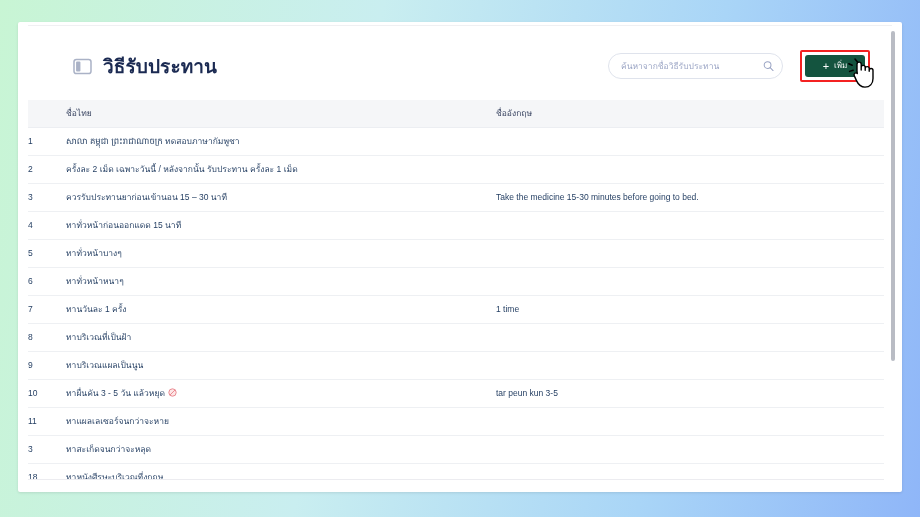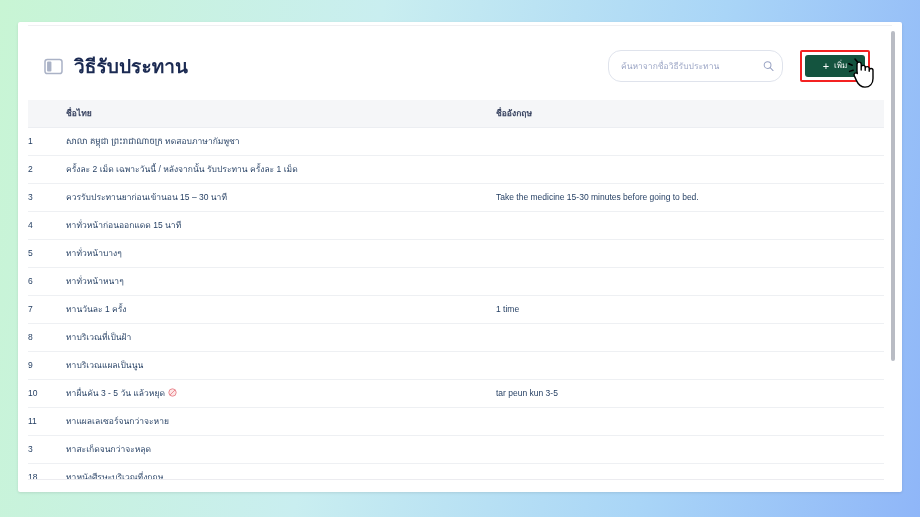--- a/index.html
+++ b/index.html
@@ -46,6 +46,7 @@
     align-items: center;
     gap: 11px;
     flex: 0 0 auto;
+    margin-left: 29px;
   }
   #panel-toggle-icon {
     width: 19px; height: 17px;

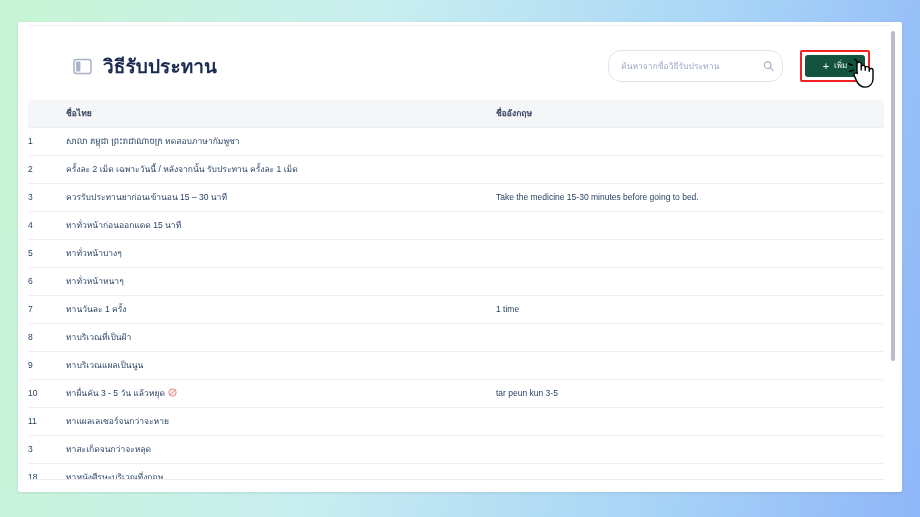--- a/index.html
+++ b/index.html
@@ -72,7 +72,7 @@
   
   #search-wrap {
     position: relative;
-    width: 175px; height: 32px;
+    width: 175px; height: 26px;
   }
   #search-input {
     width: 100%; height: 100%;

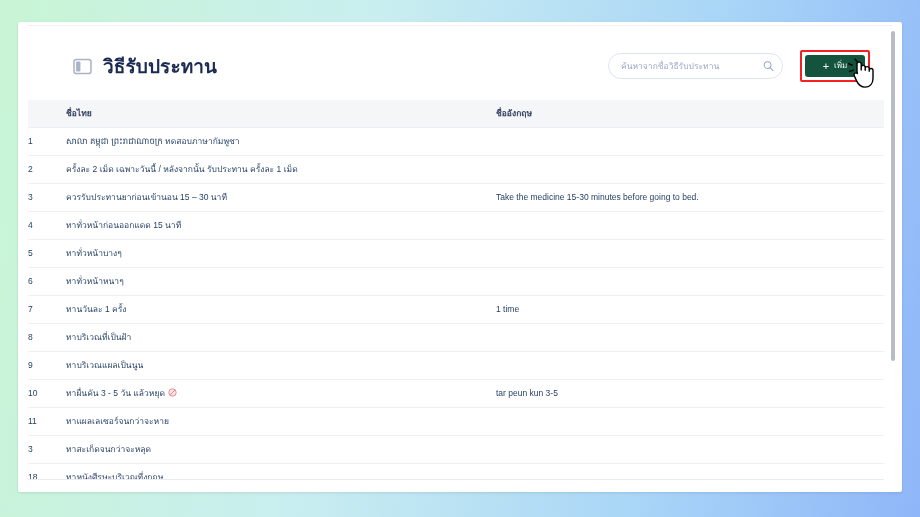--- a/index.html
+++ b/index.html
@@ -147,7 +147,7 @@
     background: #f5f6f8;
     height: 27px;
     font-size: 8.5px;
-    font-weight: bold;
+    font-weight: normal;
     color: #35405e;
     text-align: left;
     padding: 0;

